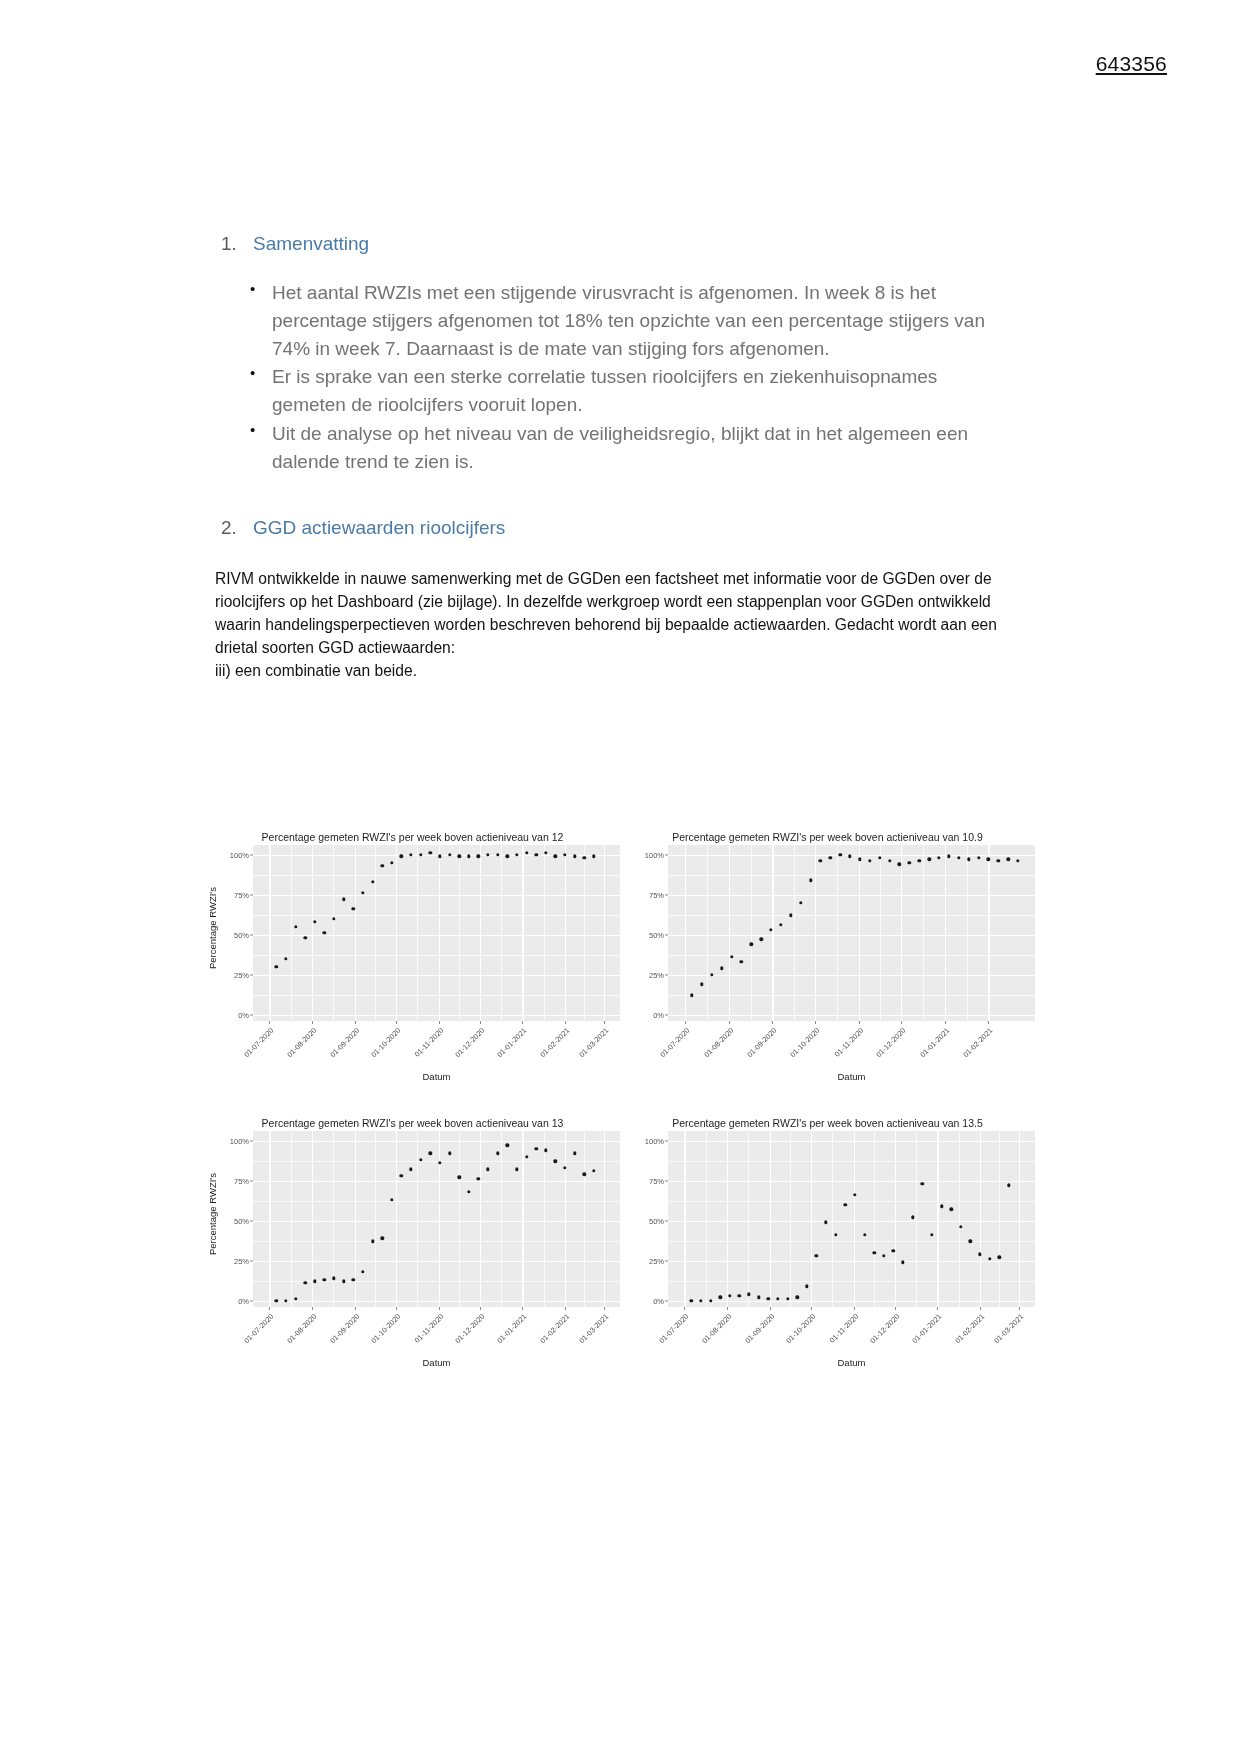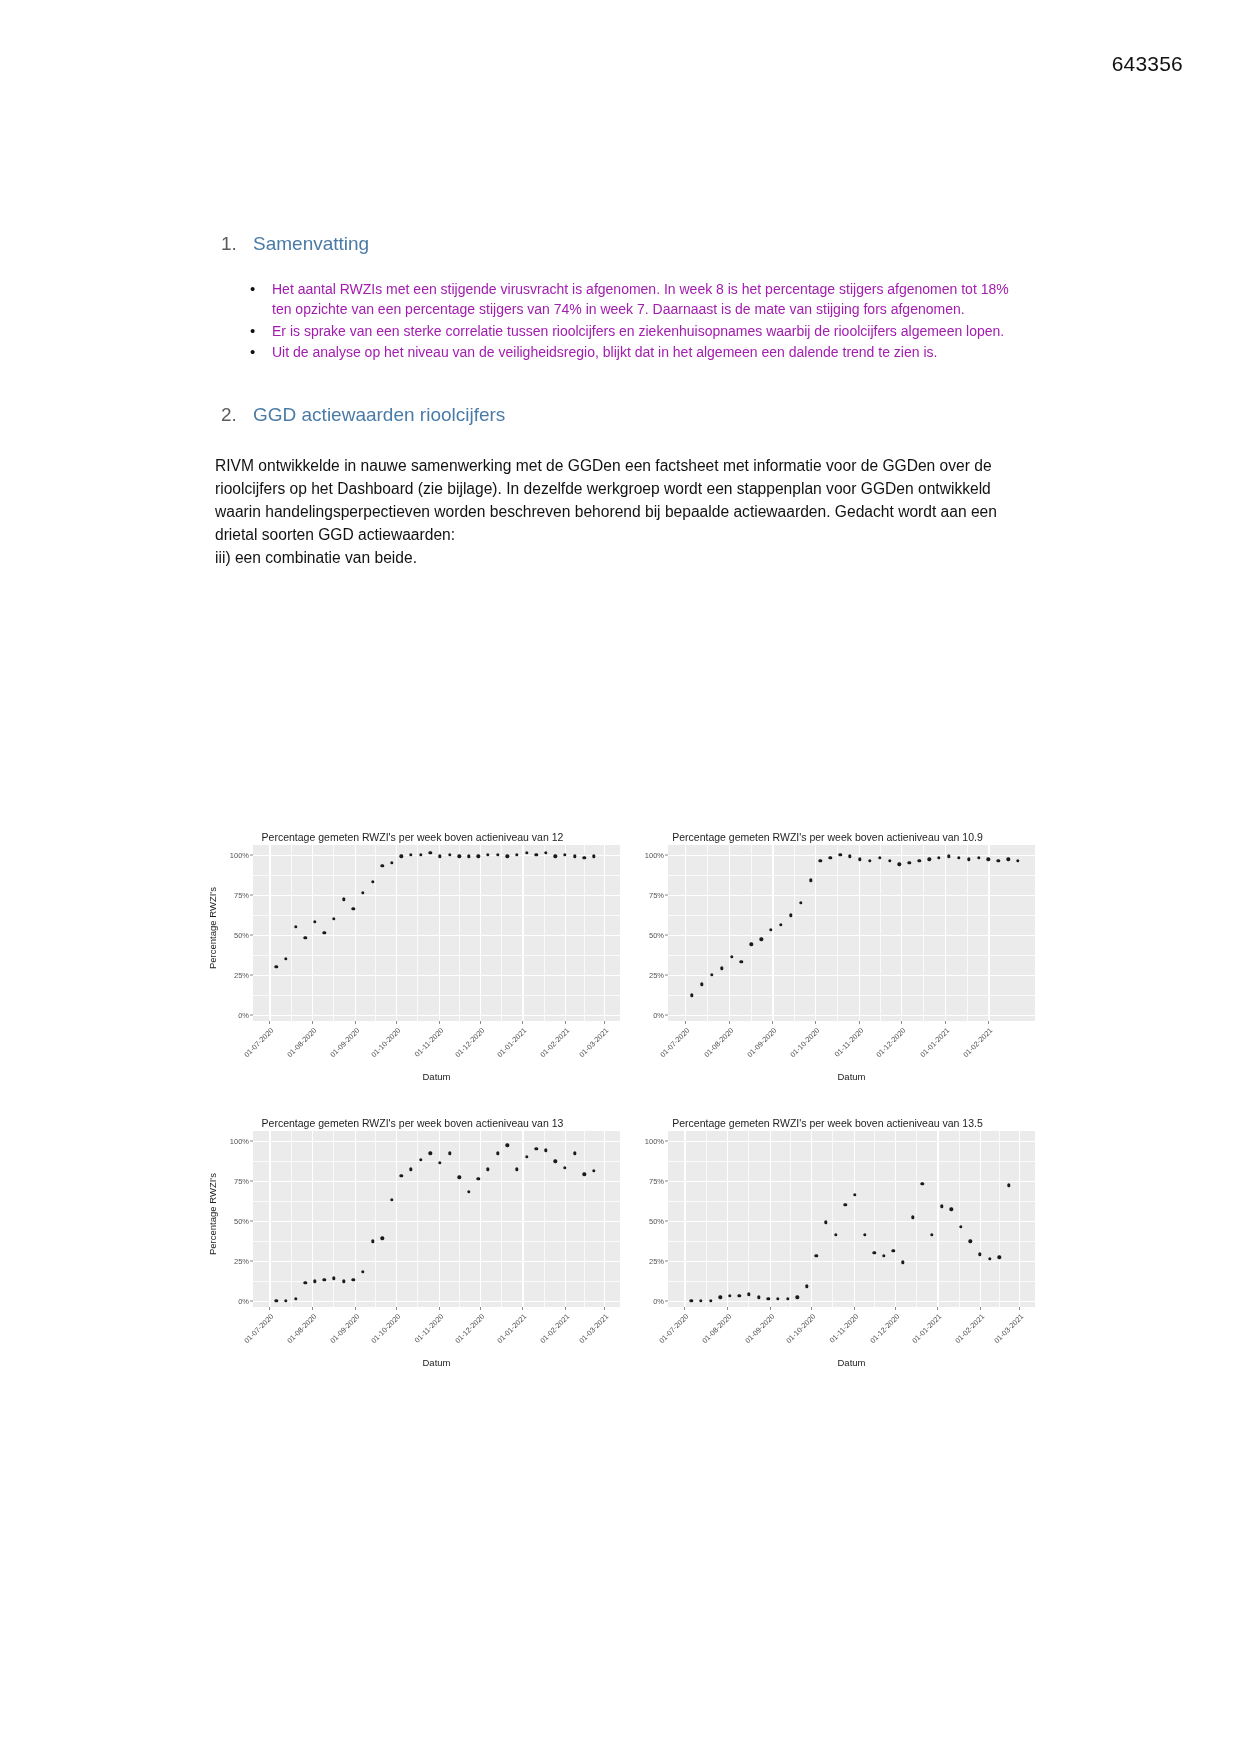--- a/index.html
+++ b/index.html
@@ -23,11 +23,12 @@
   .doc-number {
     position: absolute;
     top: 52px;
-    right: 58px;
+    right: 74px;
     font-size: 21px;
     letter-spacing: 0.2px;
     color: #111;
     font-family: "Liberation Sans", sans-serif;
+    text-decoration: underline;
   }
   .content {
     position: absolute;

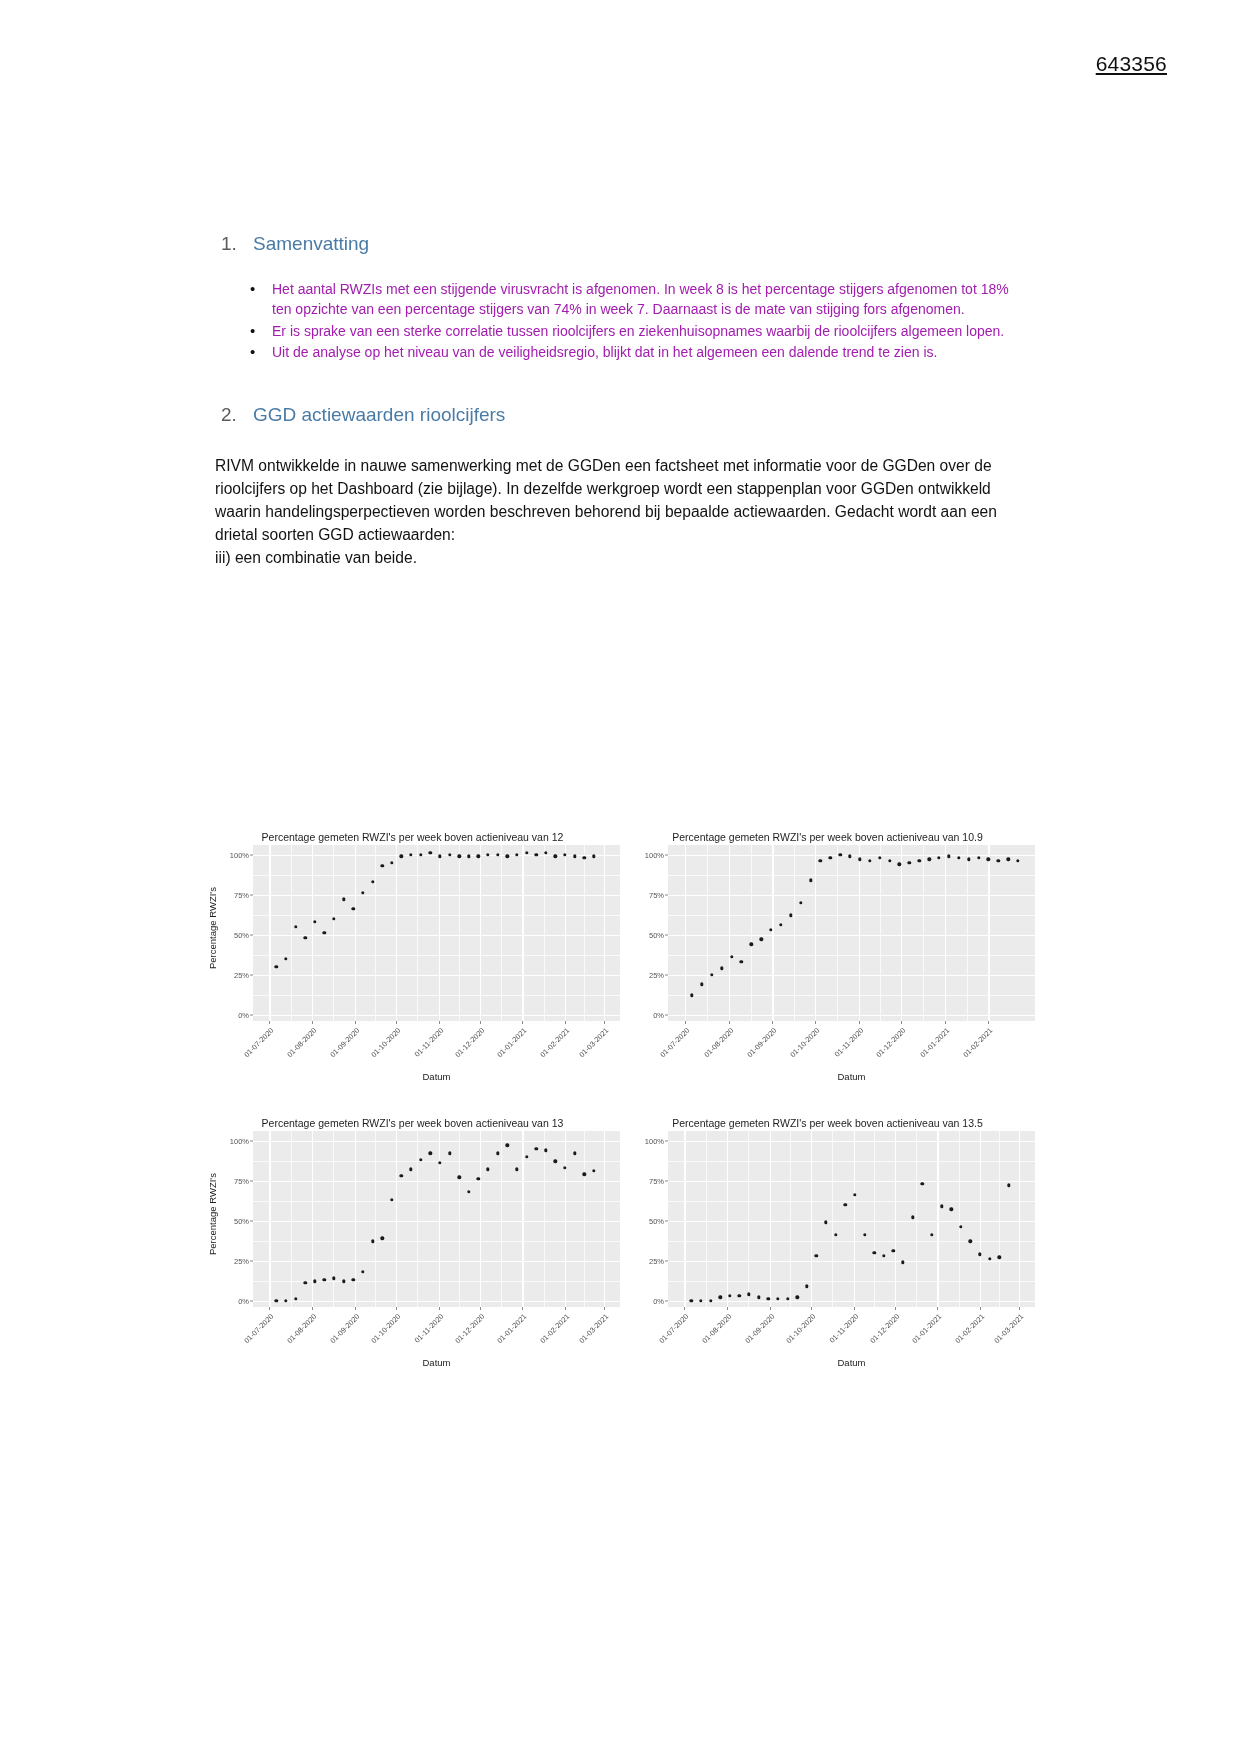--- a/index.html
+++ b/index.html
@@ -70,10 +70,10 @@
   }
   ul.bullets li {
     position: relative;
-    font-size: 14px;
+    font-size: 19px;
     line-height: 1.47;
     margin-bottom: 1px;
-    color: #a21caf;
+    color: #737373;
     padding-right: 4px;
   }
   ul.bullets li::before {

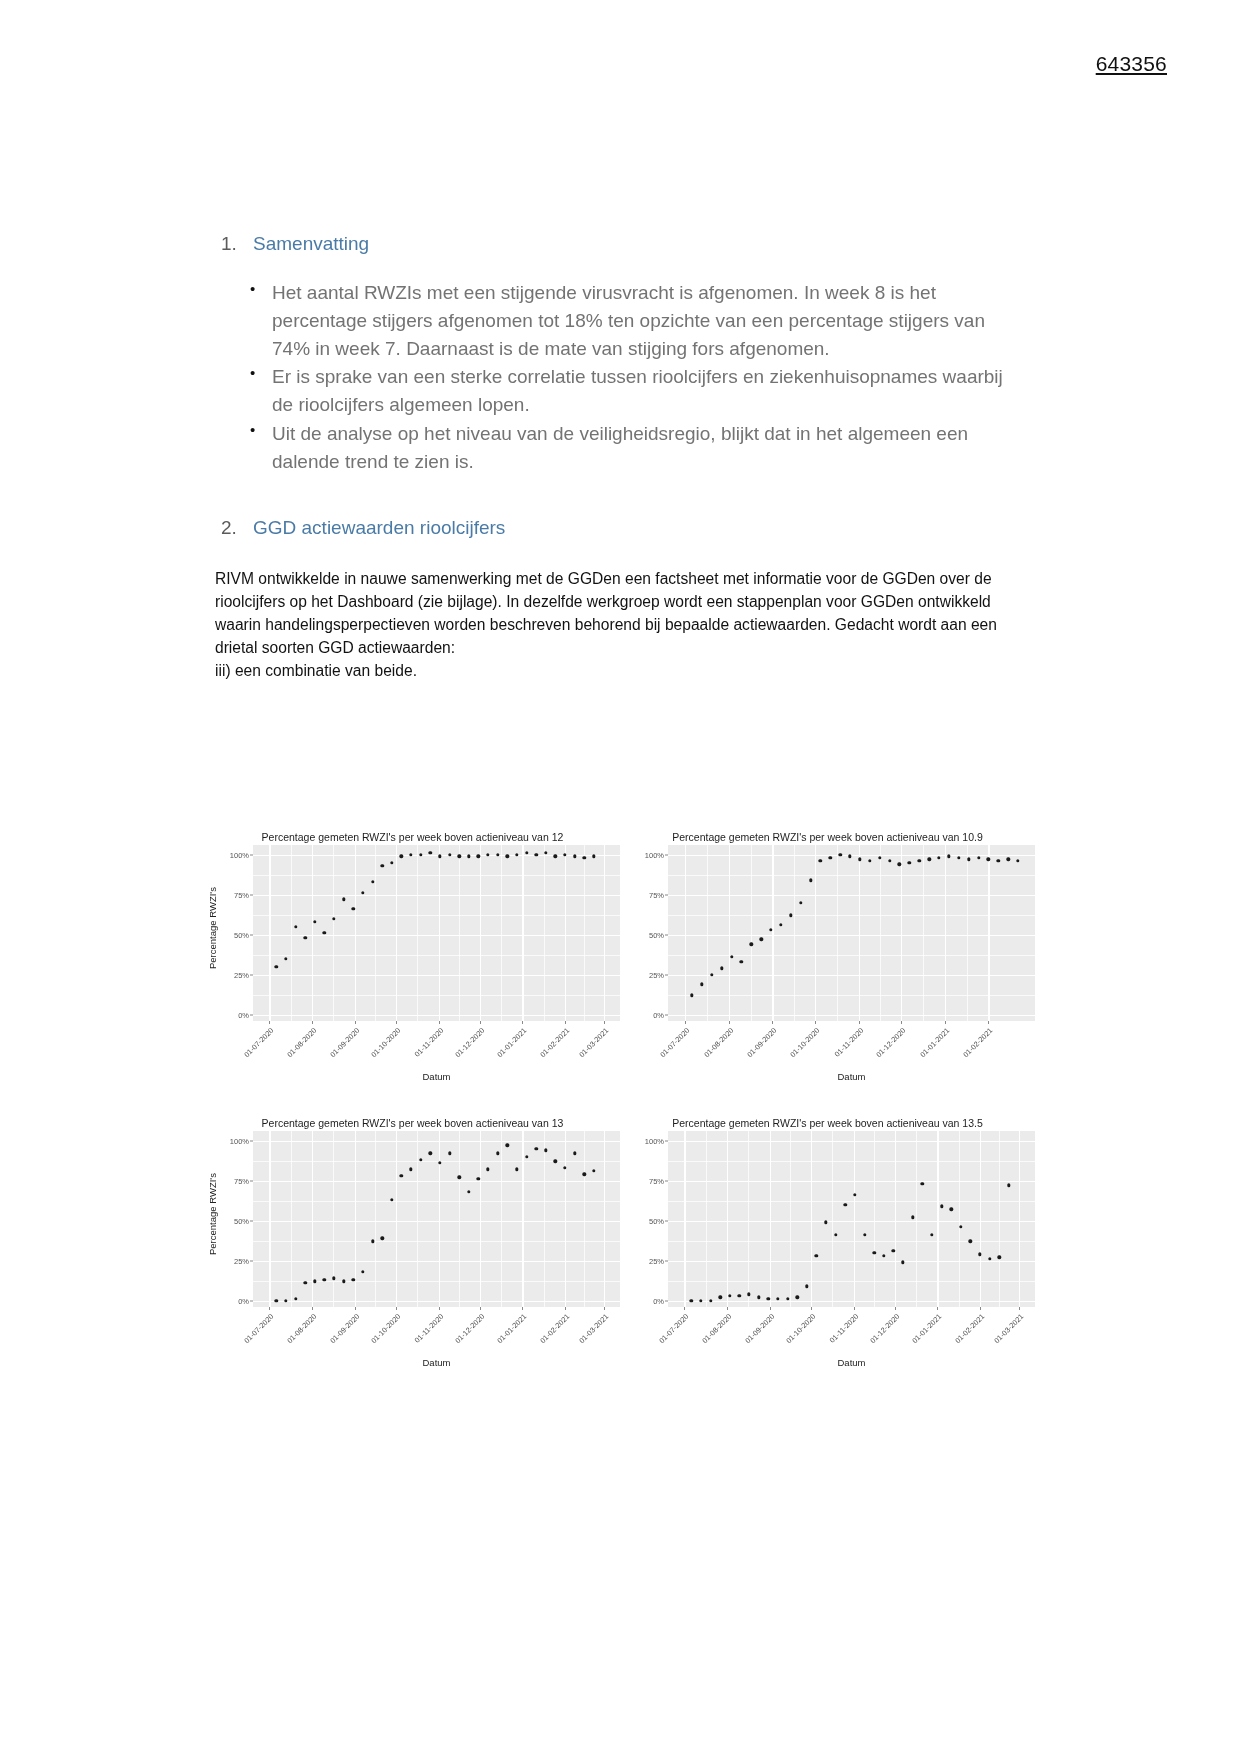--- a/index.html
+++ b/index.html
@@ -224,7 +224,7 @@
 
     <ul class="bullets">
       <li>Het aantal RWZIs met een stijgende virusvracht is afgenomen. In week 8 is het percentage stijgers afgenomen tot 18% ten opzichte van een percentage stijgers van 74% in week 7. Daarnaast is de mate van stijging fors afgenomen.</li>
-      <li>Er is sprake van een sterke correlatie tussen rioolcijfers en ziekenhuisopnames waarbij de rioolcijfers algemeen lopen.</li>
+      <li>Er is sprake van een sterke correlatie tussen rioolcijfers en ziekenhuisopnames gemeten de rioolcijfers vooruit lopen.</li>
       <li>Uit de analyse op het niveau van de veiligheidsregio, blijkt dat in het algemeen een dalende trend te zien is.</li>
     </ul>
 

